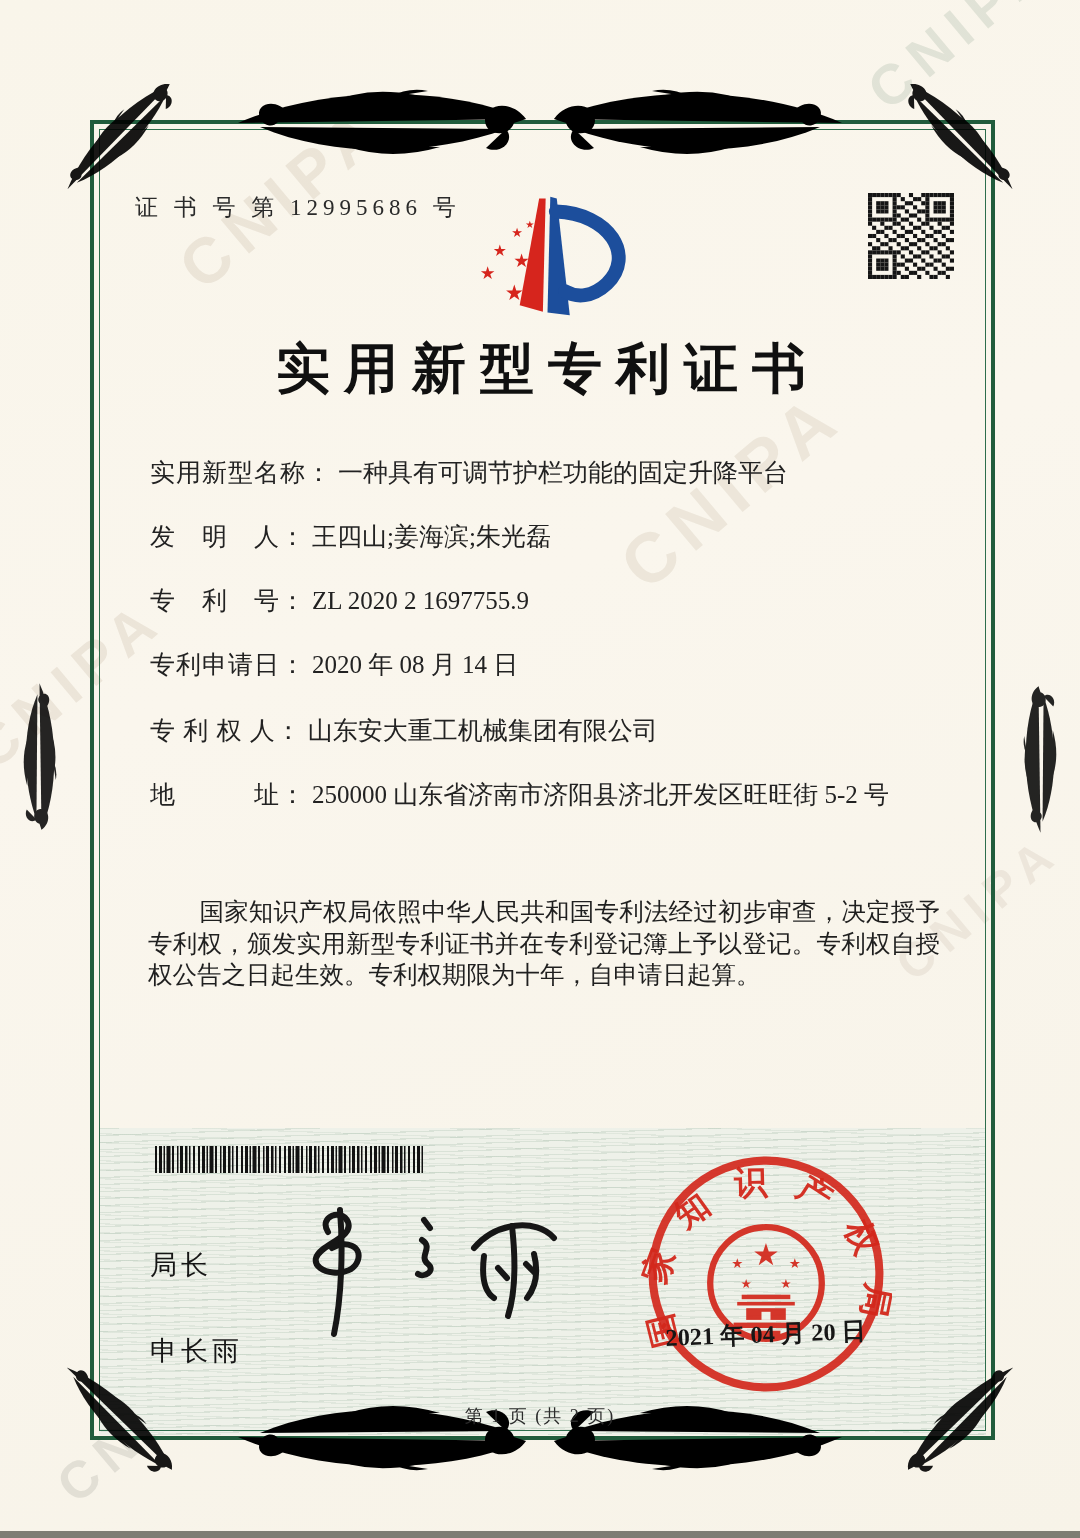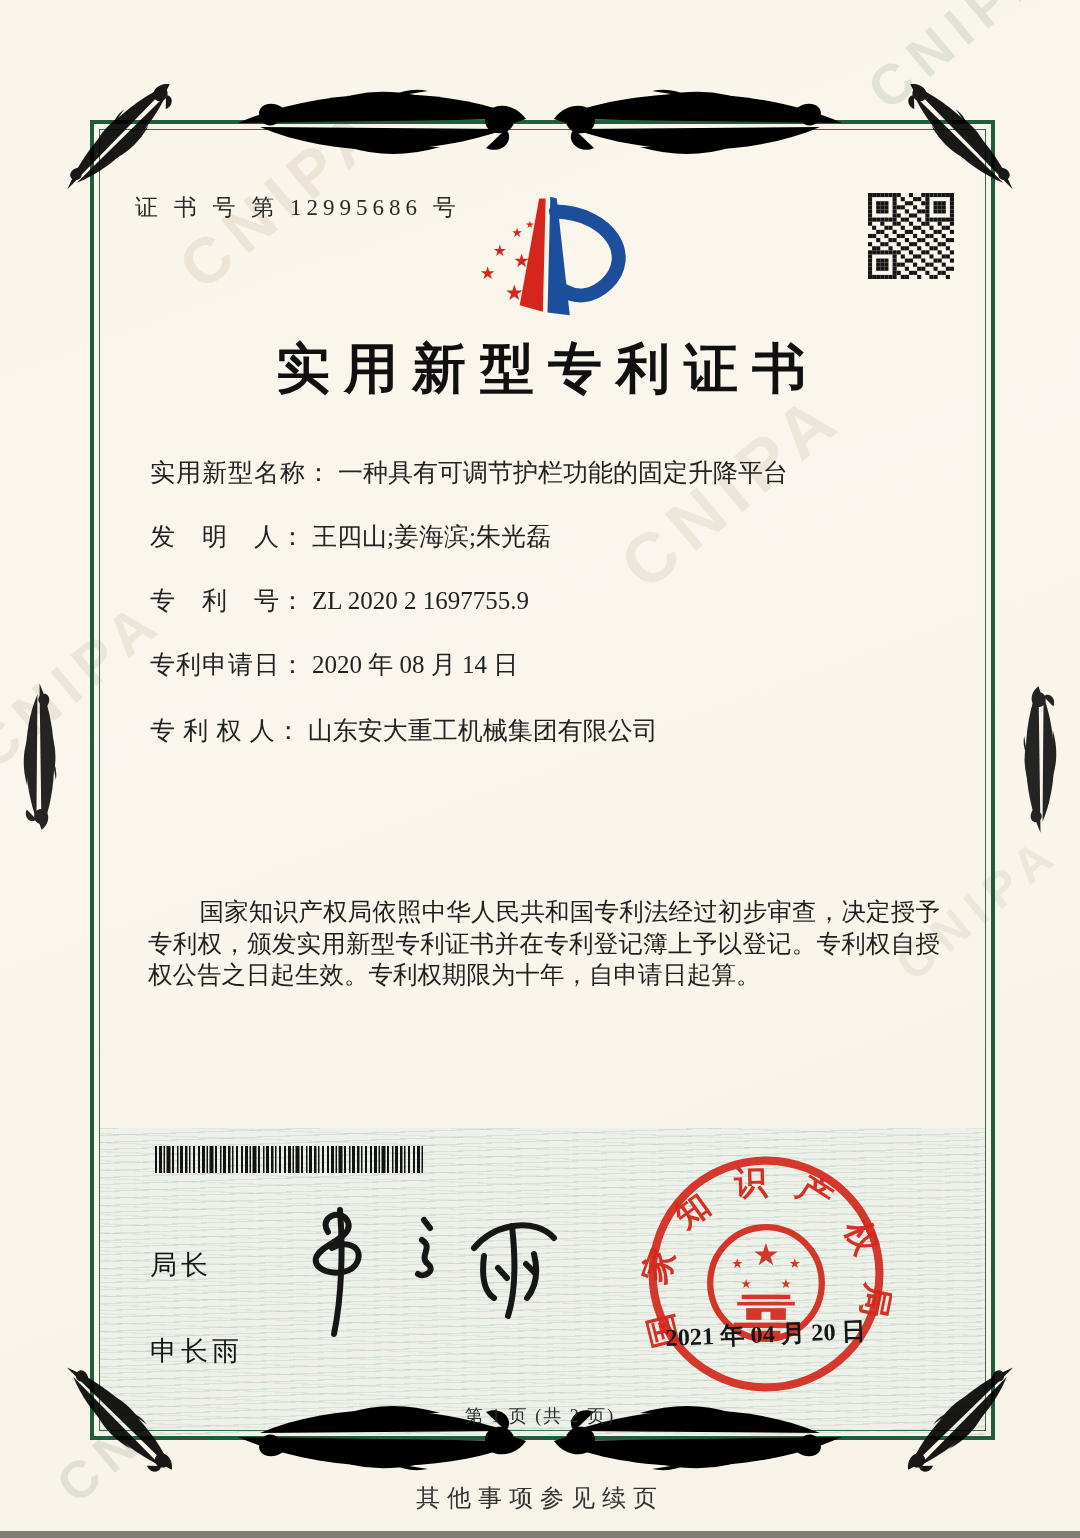--- a/index.html
+++ b/index.html
@@ -412,6 +412,9 @@
   <div class="frow r4">
     <span class="flabel">专 利 权 人：</span><span class="fvalue">山东安大重工机械集团有限公司</span>
   </div>
+  <div class="frow r5">
+    <span class="flabel">地　　　址：</span><span class="fvalue">250000  山东省济南市济阳县济北开发区旺旺街 5-2 号</span>
+  </div>
 
 
   <div class="paras">

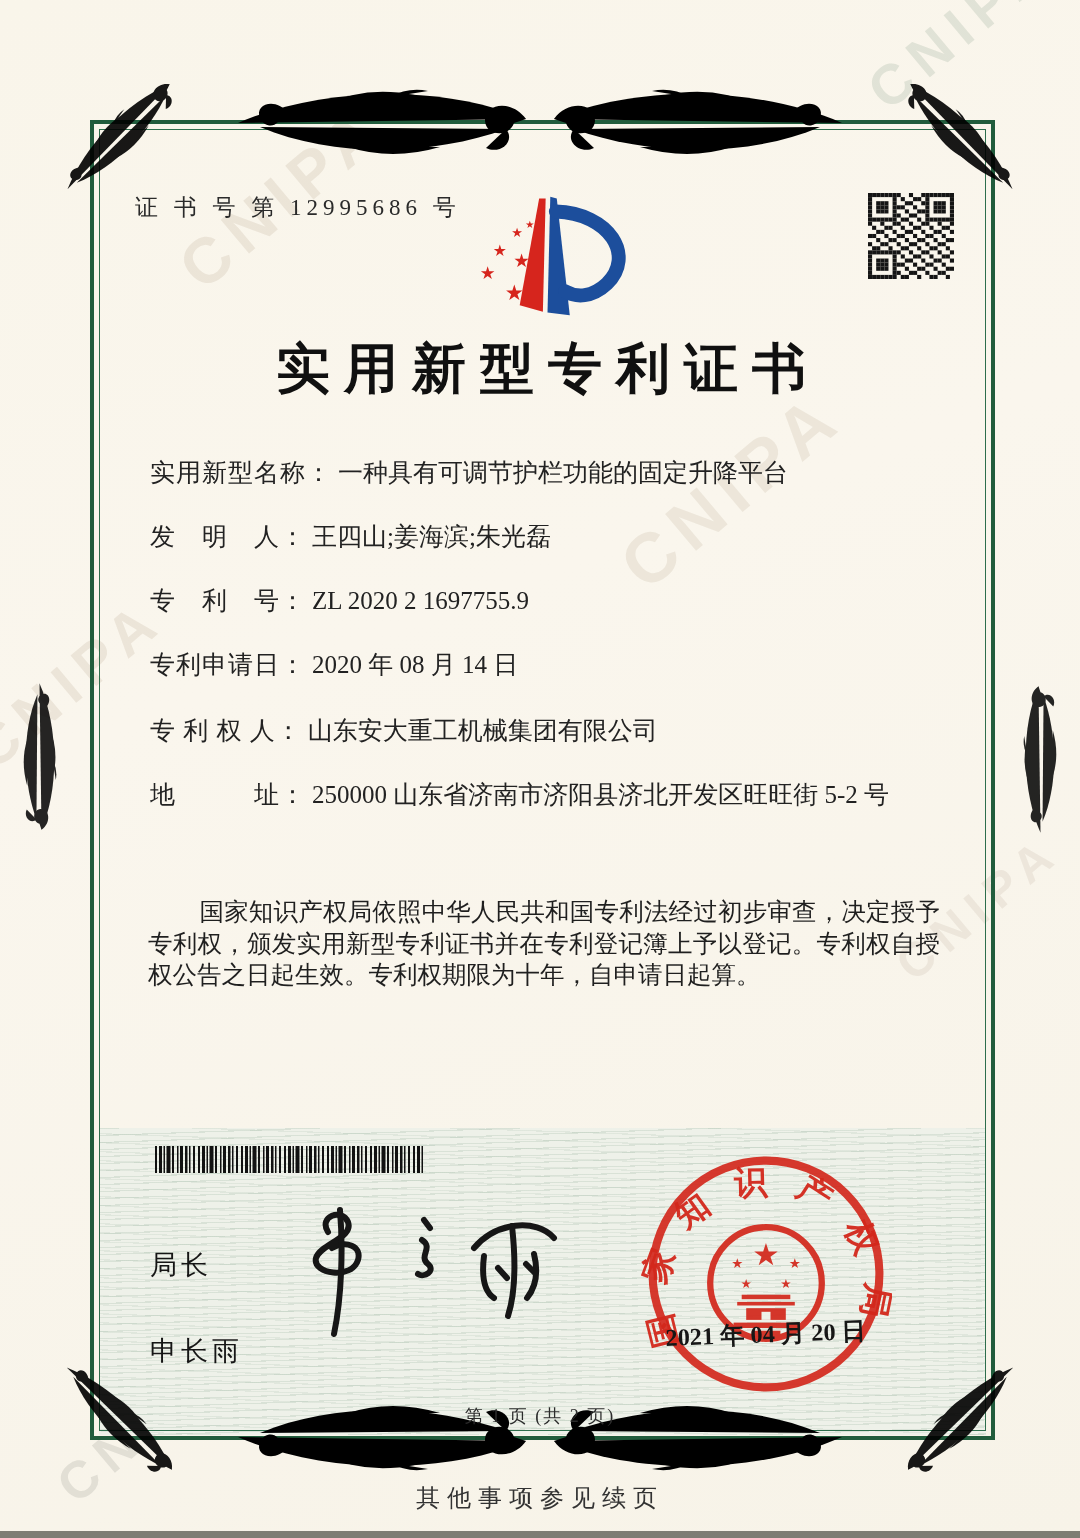--- a/index.html
+++ b/index.html
@@ -532,7 +532,6 @@
 
   <div class="pagenum">第 1 页 (共 2 页)</div>
 
-  <div class="footnote">其他事项参见续页</div>
 
   <div class="photo-edge"></div>
 </div>

